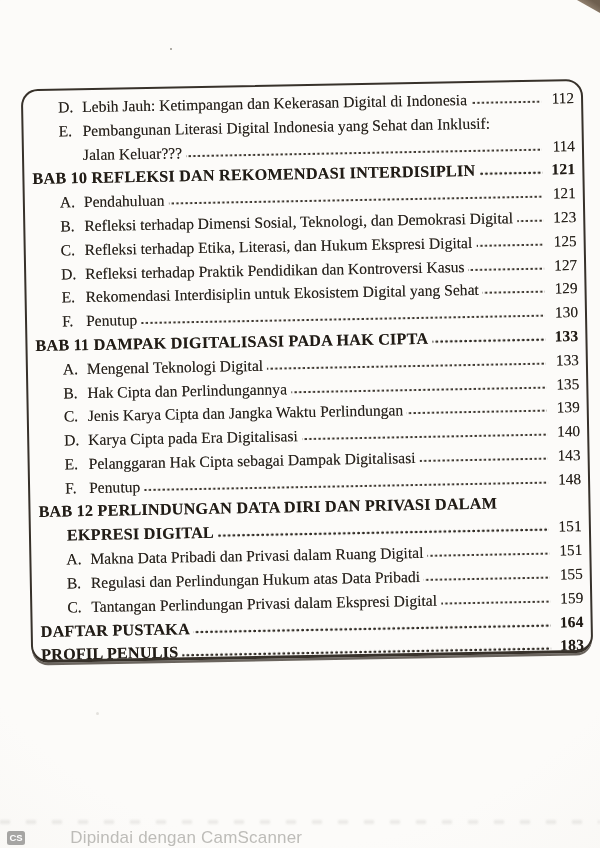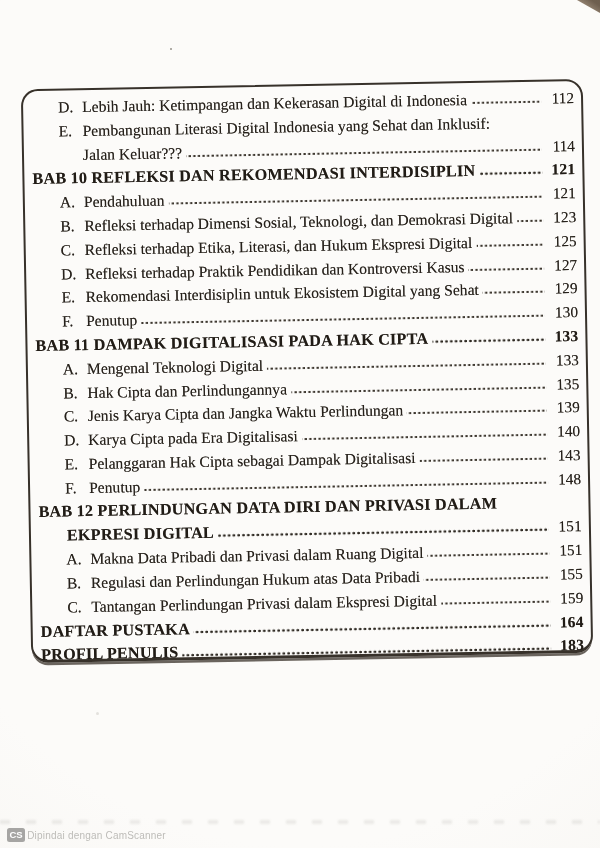--- a/index.html
+++ b/index.html
@@ -108,7 +108,7 @@
     left: 7px; top: 828px;
     display: flex;
     align-items: center;
-    gap: 2px;
+    gap: 9px;
     font-family: "Liberation Sans", "DejaVu Sans", sans-serif;
   }
   .cs-badge {

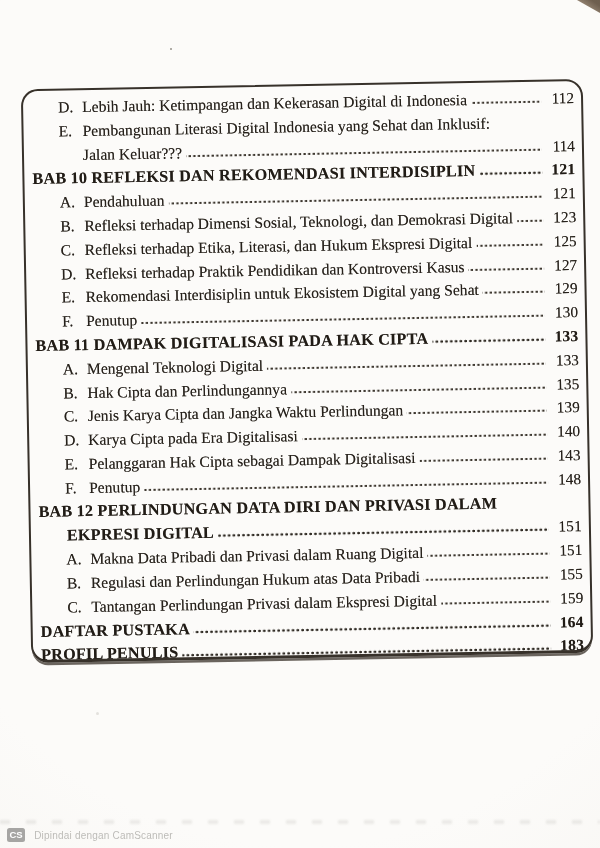--- a/index.html
+++ b/index.html
@@ -123,8 +123,9 @@
   }
   .wm-text {
     color: #bdbcb8;
-    font-size: 10px;
+    font-size: 17px;
     letter-spacing: .2px;
+    margin-left: 36px;
   }
 </style>
 </head>

